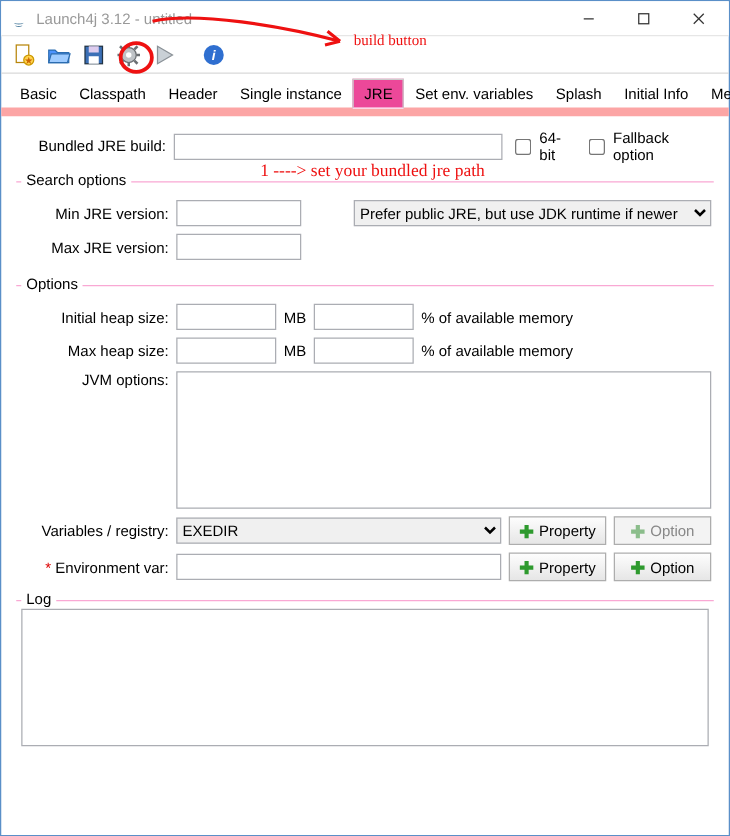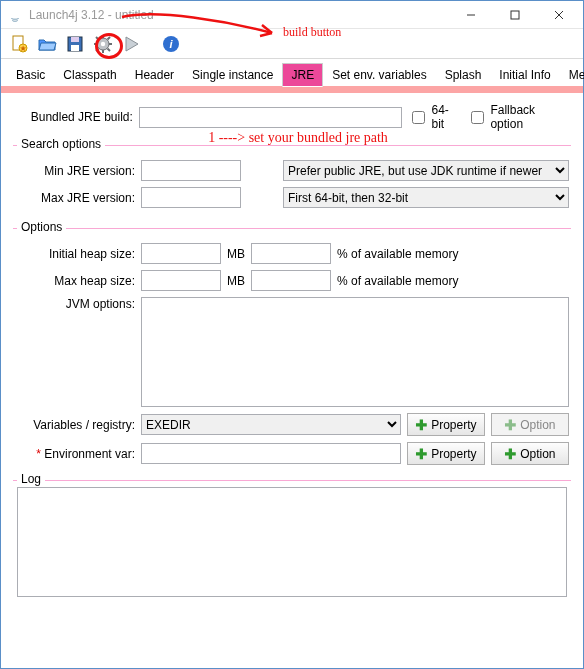--- a/index.html
+++ b/index.html
@@ -167,9 +167,6 @@
         <div class="lbl">Max JRE version:</div>
         <input class="txt" style="width: 100px;" value="">
         <div style="width:30px"></div>
-        <select class="sel" style="flex:1">
-          <option>First 64-bit, then 32-bit</option>
-        </select>
       </div>
     </div>
 

